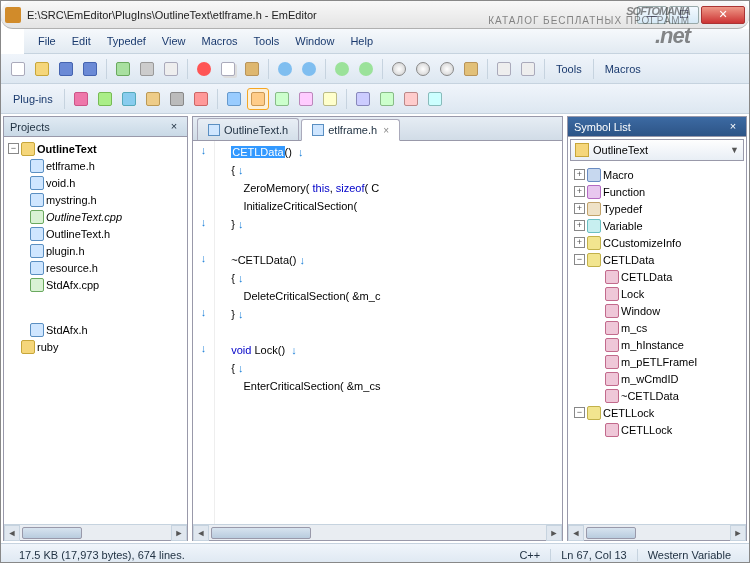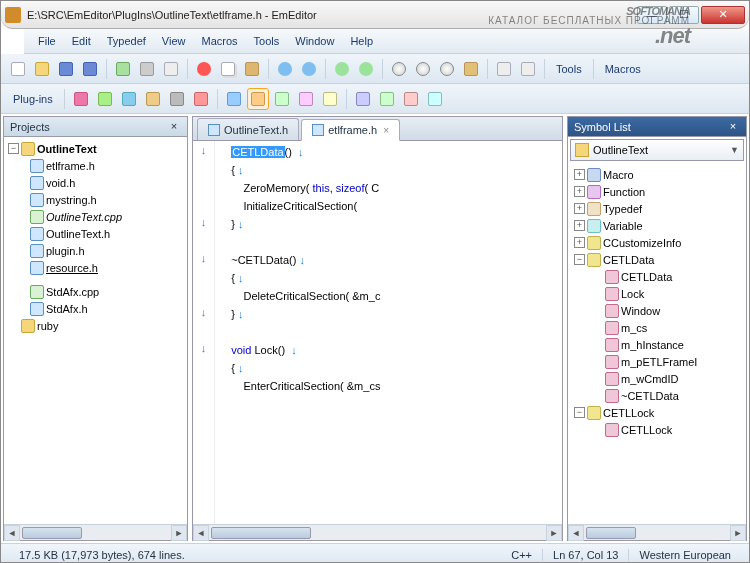--- a/index.html
+++ b/index.html
@@ -253,7 +253,7 @@
             <span class="ic ic-h"></span>
             <span>plugin.h</span>
           </div>
-          <div class="node" style="padding-left: 24px; text-decoration: underline;">
+          <div class="node" style="padding-left: 24px;">
             <span class="ic ic-h"></span>
             <span>resource.h</span>
           </div>

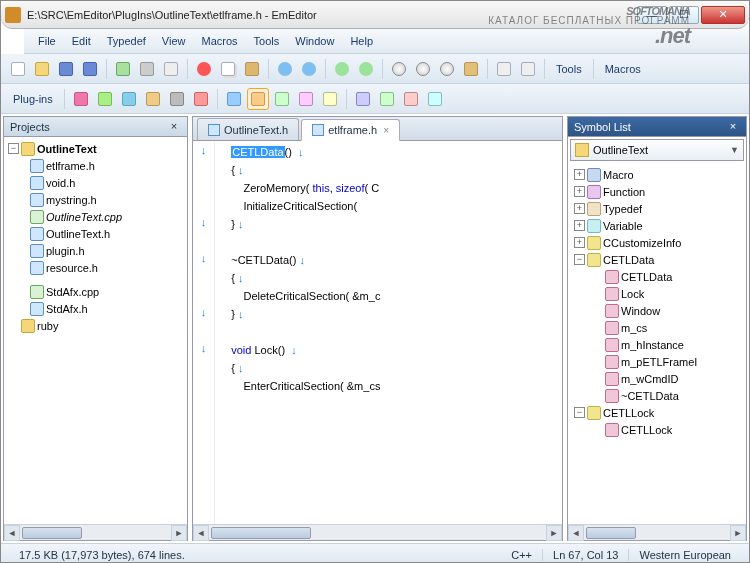--- a/index.html
+++ b/index.html
@@ -257,7 +257,7 @@
             <span class="ic ic-h"></span>
             <span>resource.h</span>
           </div>
-          <div class="node" style="padding-left: 24px; margin-top: 7px;">
+          <div class="node" style="padding-left: 24px;">
             <span class="ic ic-cpp"></span>
             <span>StdAfx.cpp</span>
           </div>

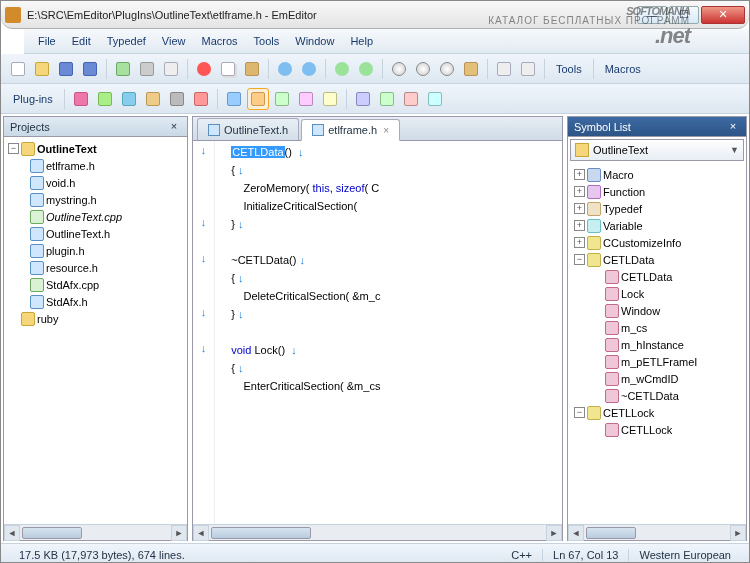--- a/index.html
+++ b/index.html
@@ -261,7 +261,7 @@
             <span class="ic ic-cpp"></span>
             <span>StdAfx.cpp</span>
           </div>
-          <div class="node" style="padding-left: 24px;">
+          <div class="node" style="padding-left: 24px; margin-top: 28px;">
             <span class="ic ic-h"></span>
             <span>StdAfx.h</span>
           </div>

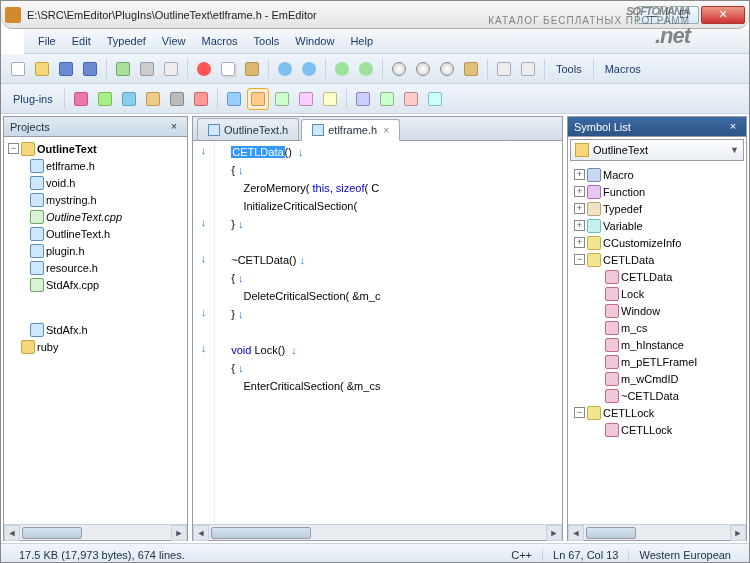--- a/index.html
+++ b/index.html
@@ -424,7 +424,7 @@
   <span class="spacer"></span>
   <span class="cell">C++</span>
   <span class="cell">Ln 67, Col 13</span>
-  <span class="cell">Western European</span>
+  <span class="cell">Western Variable</span>
 </div>
 
 <div class="watermark">

